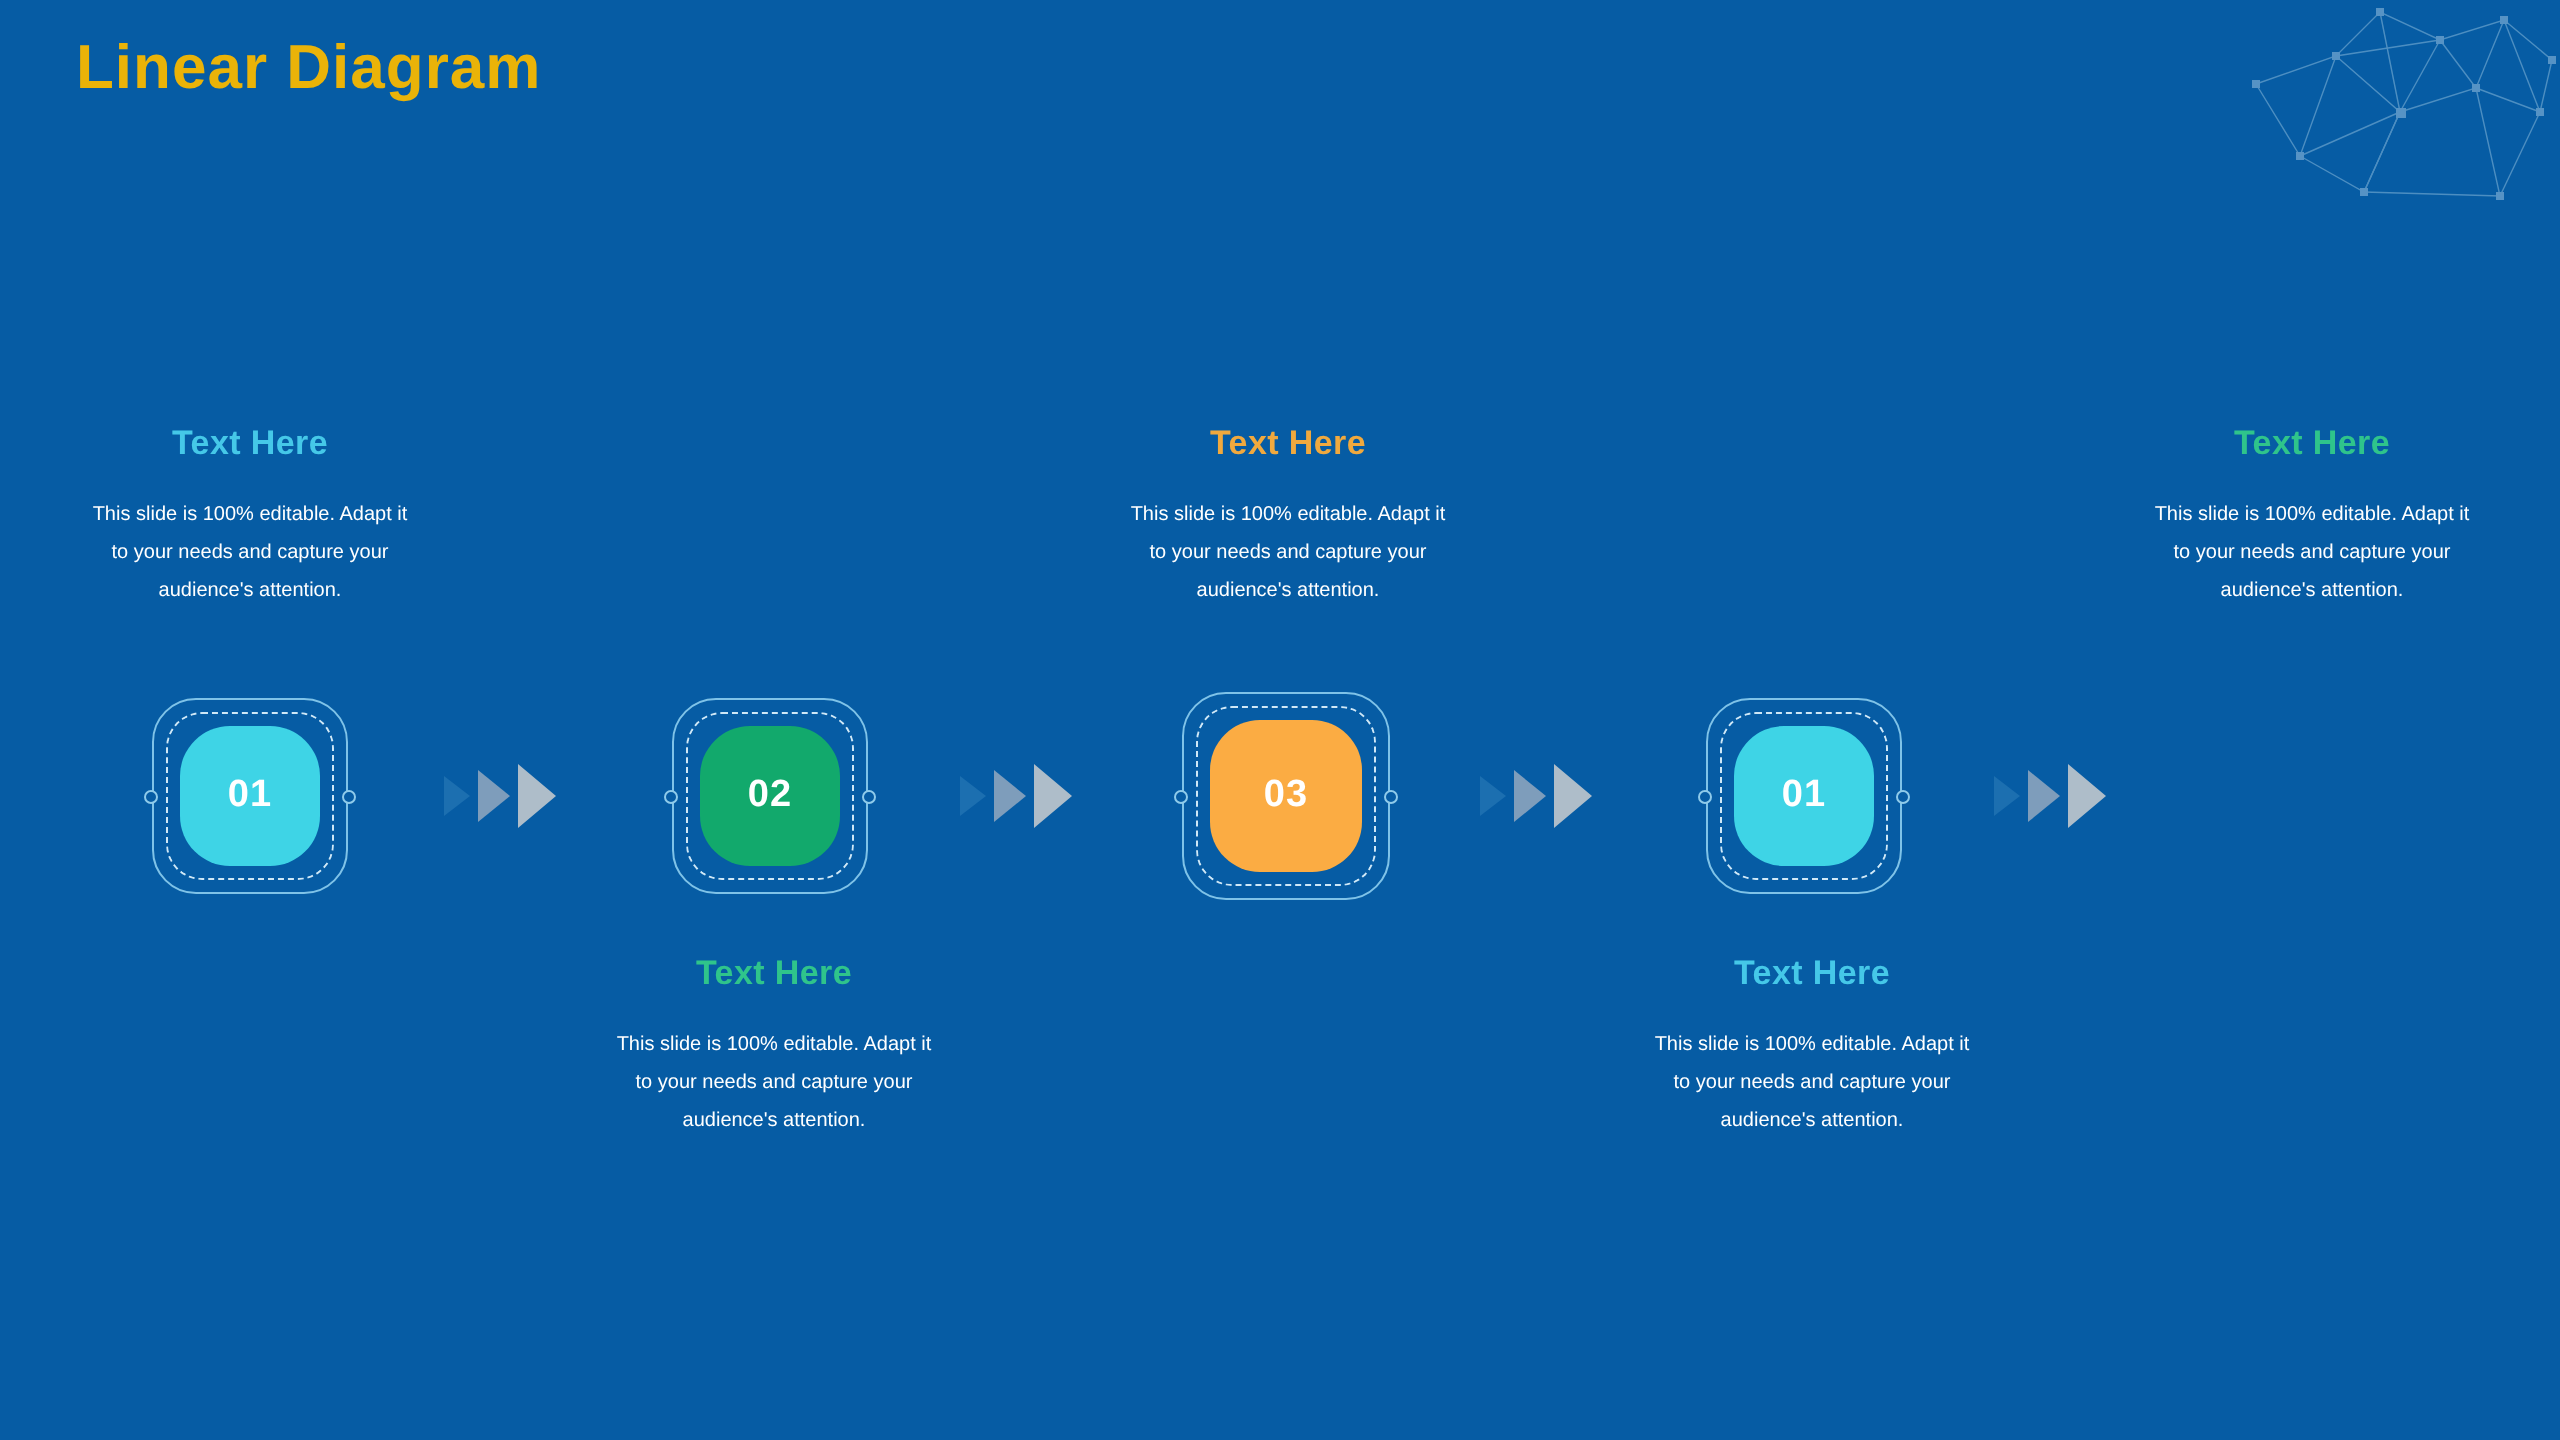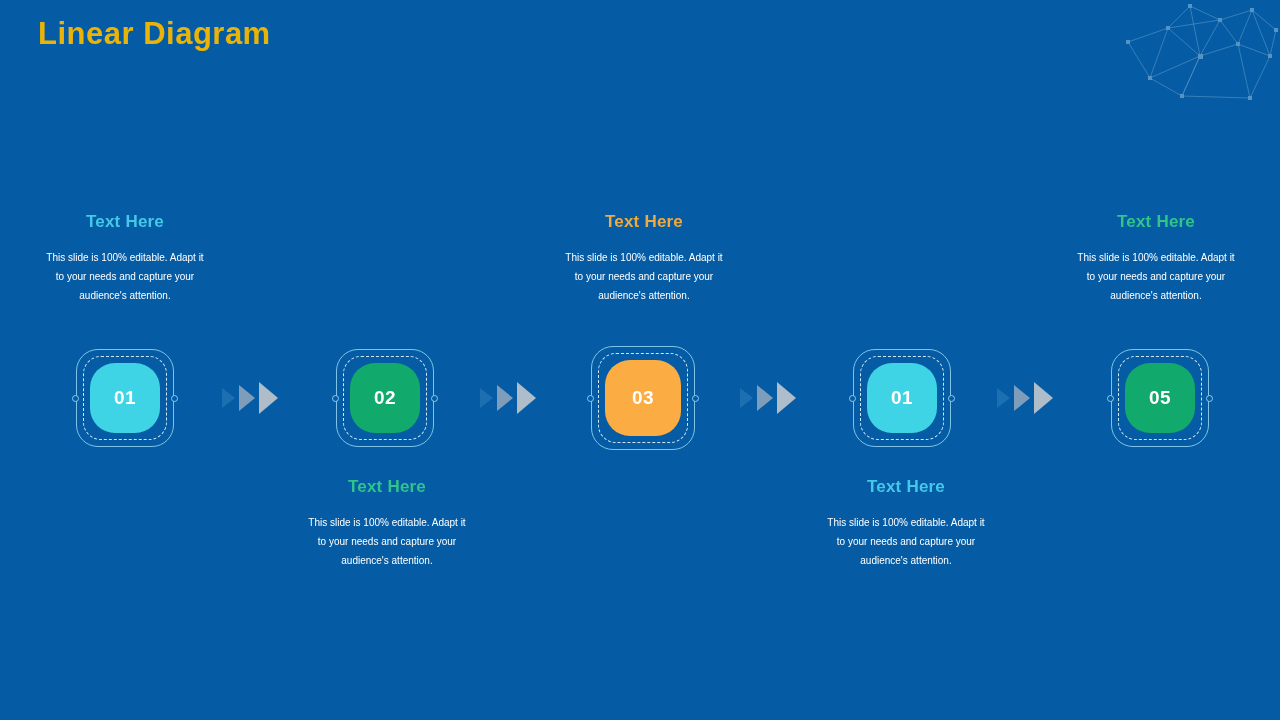--- a/index.html
+++ b/index.html
@@ -247,15 +247,6 @@
       <div class="node-dot left"></div>
       <div class="node-dot right"></div>
     </div>
-    <div class="node" style="left: 1111px;">
-      <div class="node-outer"></div>
-      <div class="node-dashed"></div>
-      <div class="node-fill" style="background: rgb(18, 169, 108);">
-        <span class="node-num">05</span>
-      </div>
-      <div class="node-dot left"></div>
-      <div class="node-dot right"></div>
-    </div>
     <div class="textblock above" style="left: 27px;">
       <div class="tb-heading" style="color: rgb(69, 200, 232);">Text Here</div>
       <div class="tb-body">This slide is 100% editable. Adapt it to your needs and capture your audience's attention.</div>

